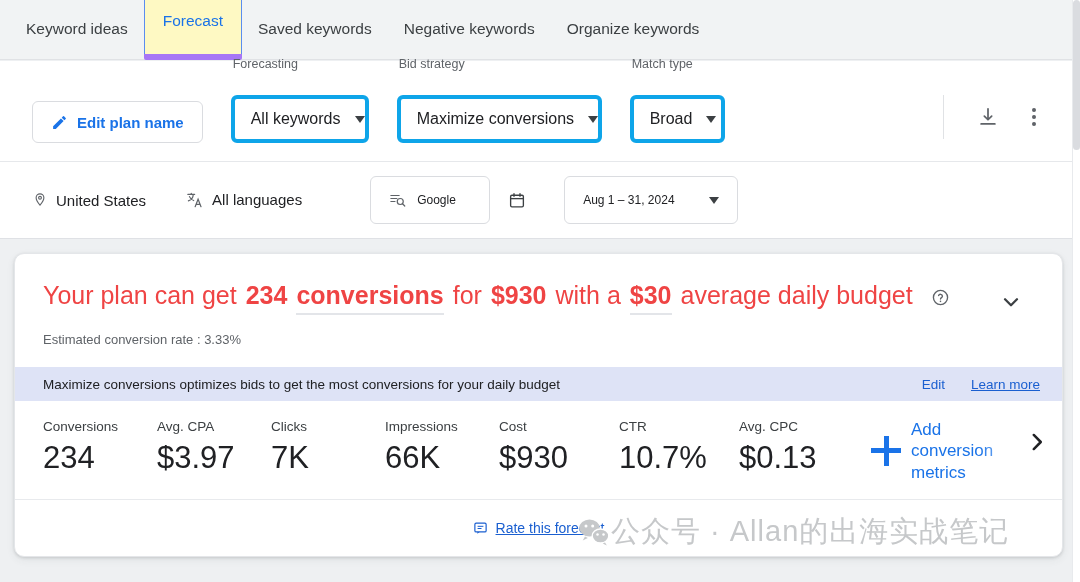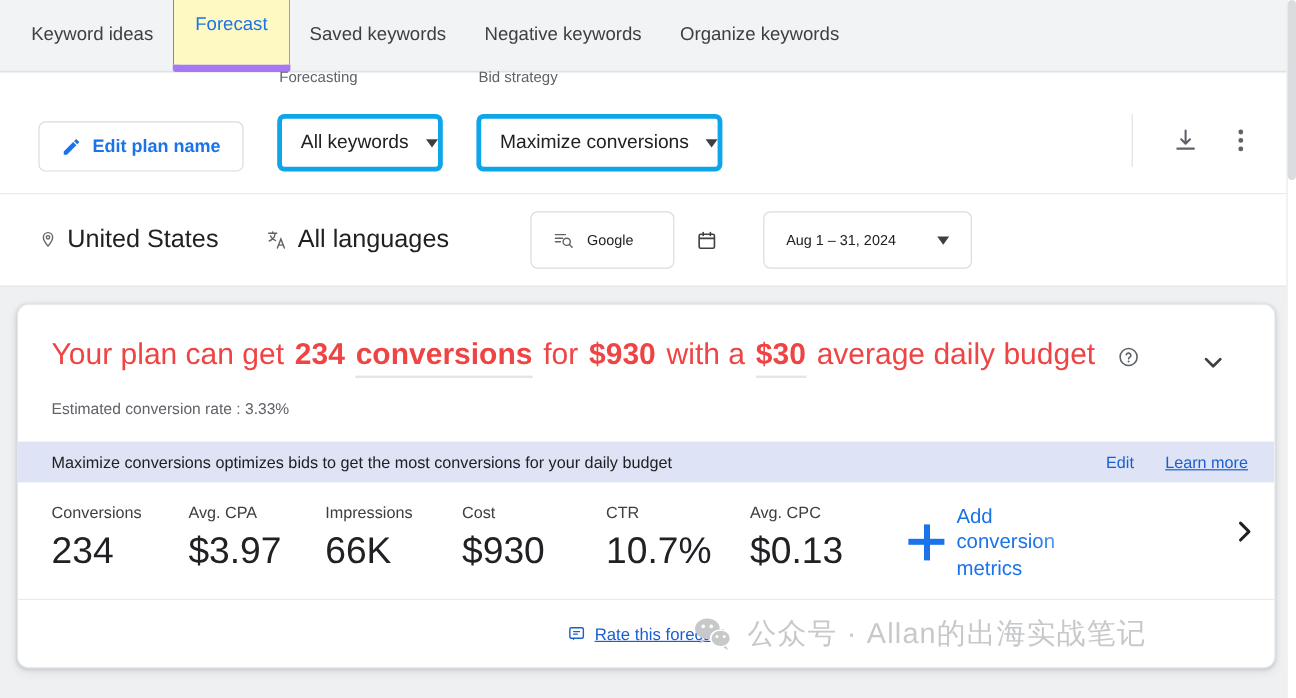--- a/index.html
+++ b/index.html
@@ -253,6 +253,13 @@
       </div>
     </div>
 
+    <div class="field">
+      <div class="field-label">Match type</div>
+      <div class="select" style="width:95px">
+        <span>Broad</span>
+        <span class="caret"></span>
+      </div>
+    </div>
 
     <div class="toolbar-right">
       <div class="vdiv"></div>

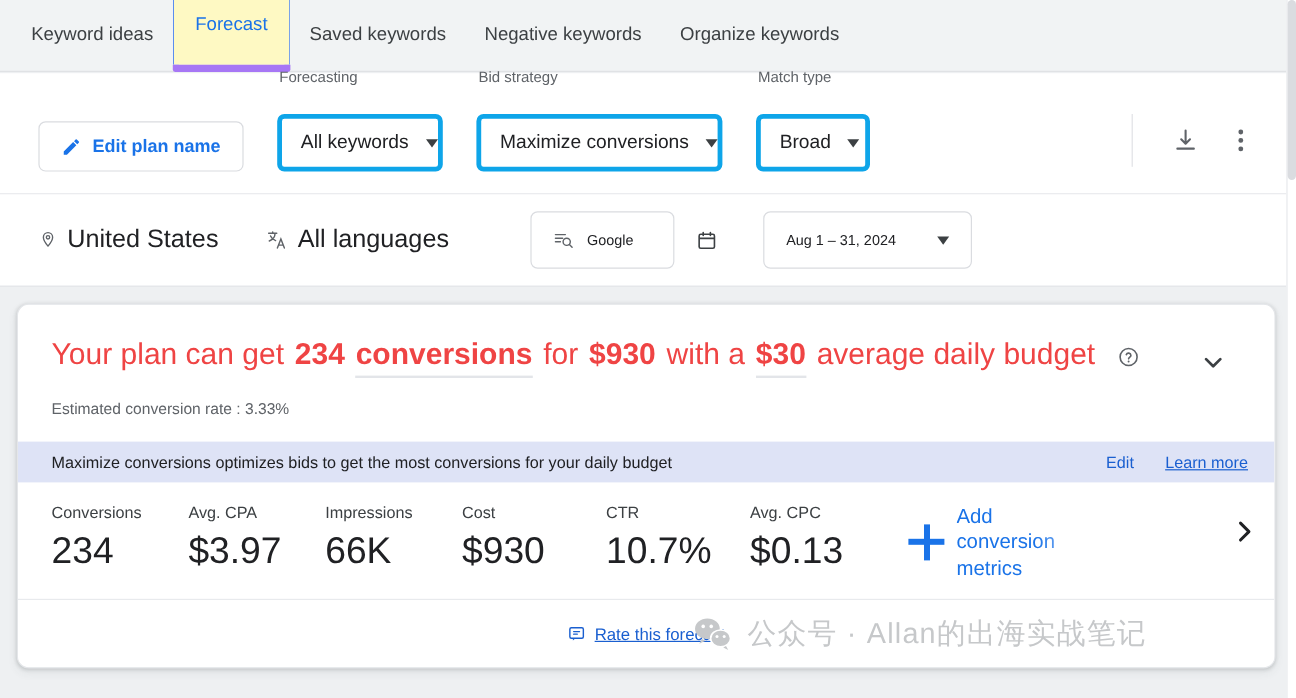--- a/index.html
+++ b/index.html
@@ -91,8 +91,8 @@
     display: flex; align-items: center; padding-left: 32px;
   }
   .chip-plain {
-    display: flex; align-items: center; gap: 8px;
-    font-size: 21px; color: #202124; margin-right: 40px;
+    display: flex; align-items: flex-start; gap: 8px;
+    font-size: 15px; color: #202124; margin-right: 40px;
     white-space: nowrap; cursor: pointer;
   }
   .box-btn {

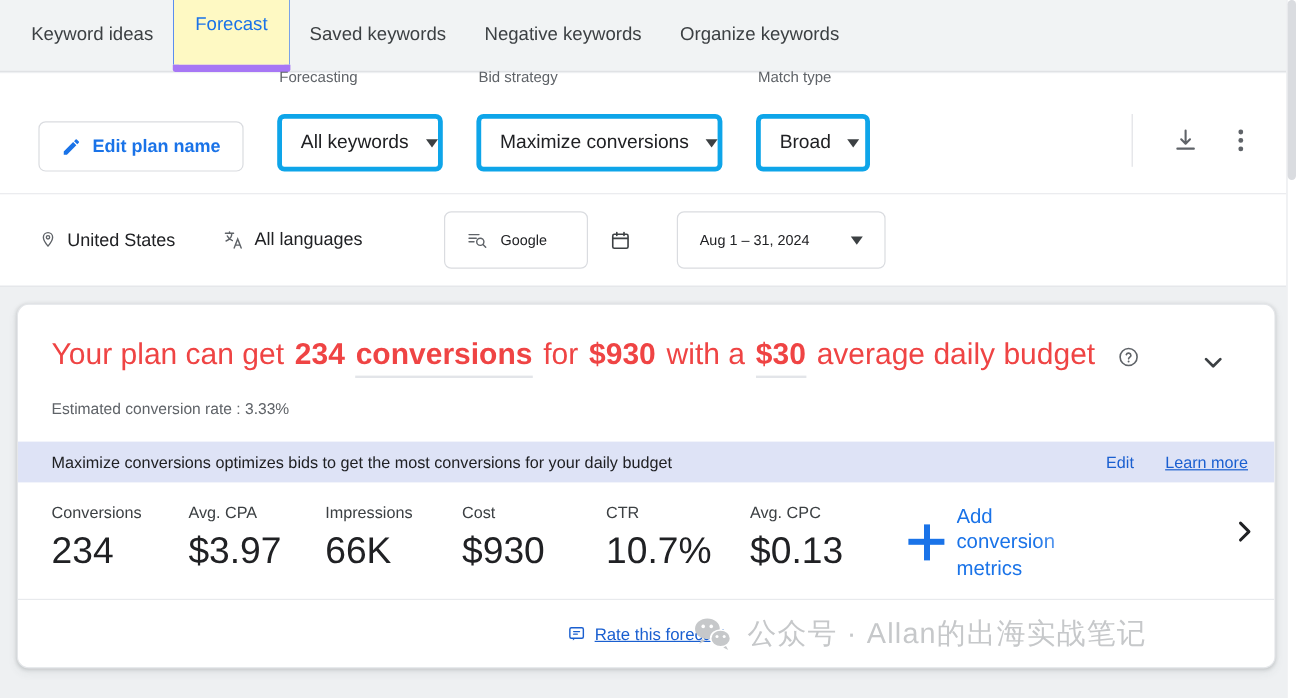--- a/index.html
+++ b/index.html
@@ -363,6 +363,10 @@
         <div class="metric-value">$3.97</div>
       </div>
       <div class="metric">
+        <div class="metric-label">Clicks</div>
+        <div class="metric-value">7K</div>
+      </div>
+      <div class="metric">
         <div class="metric-label">Impressions</div>
         <div class="metric-value">66K</div>
       </div>

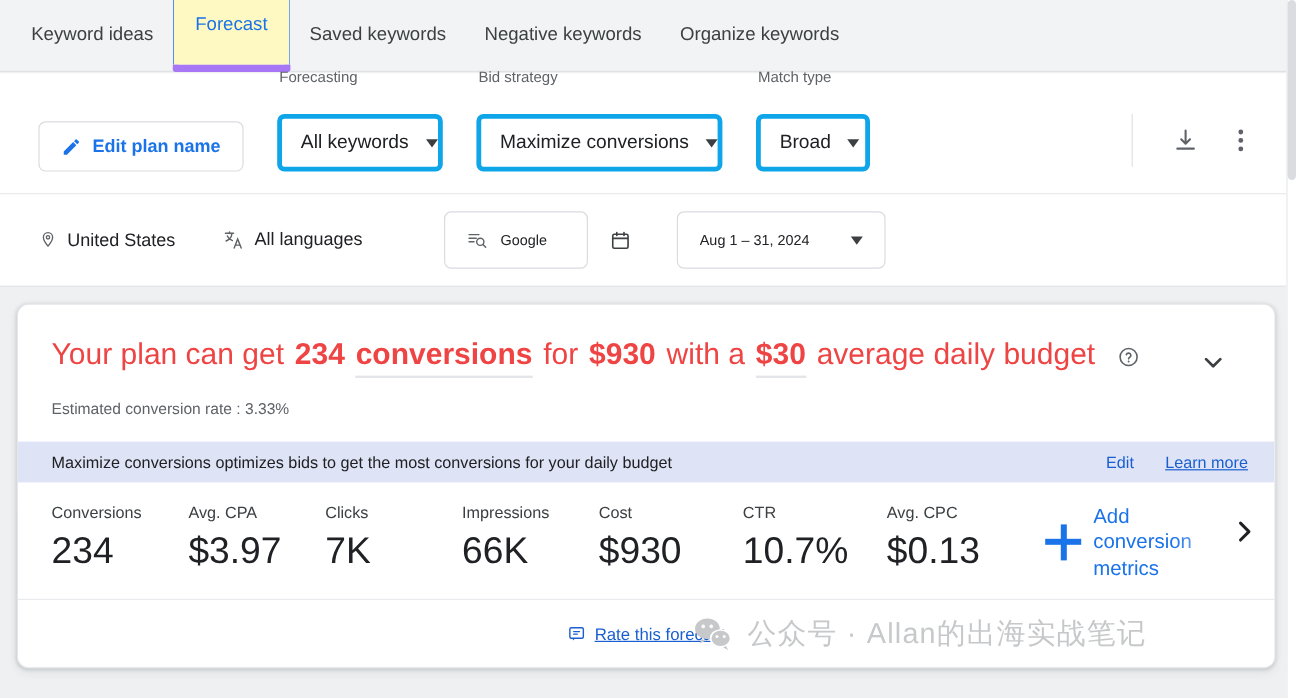--- a/index.html
+++ b/index.html
@@ -189,8 +189,8 @@
   
   .watermark {
     position: absolute; left: 578px; top: 512px;
-    display: flex; align-items: center; gap: 12px;
-    color: #c6c8ca; font-size: 24px; letter-spacing: 1px;
+    display: flex; align-items: center; gap: 0;
+    color: #c6c8ca; font-size: 29px; letter-spacing: 1px;
     pointer-events: none; user-select: none;
   }
 

